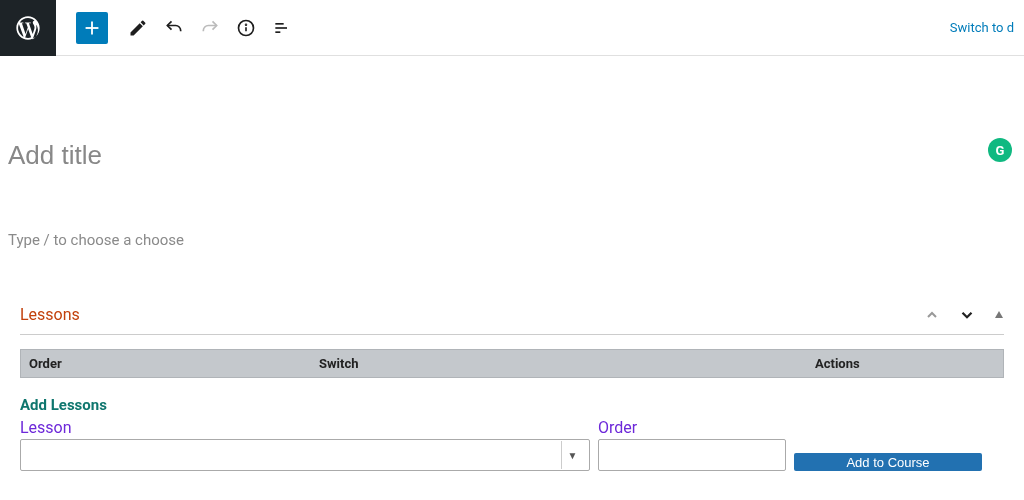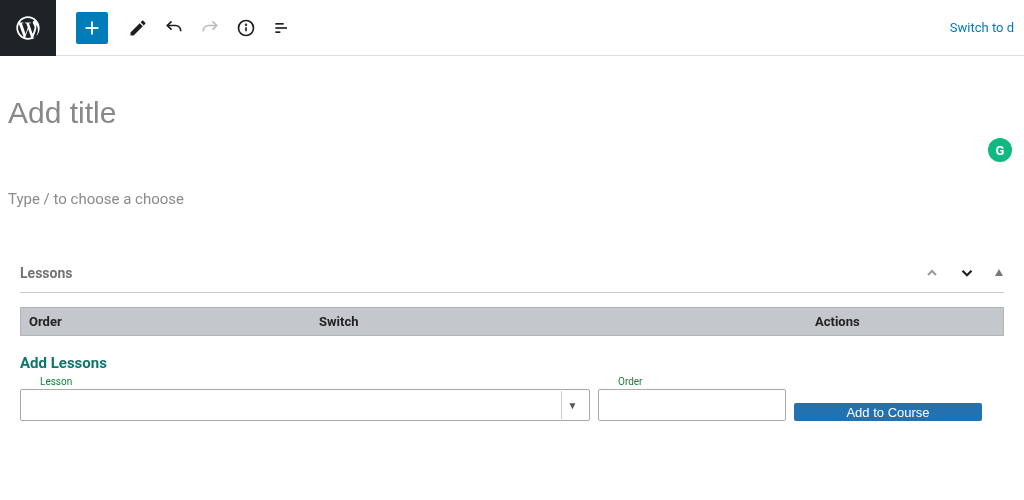--- a/index.html
+++ b/index.html
@@ -65,10 +65,11 @@
       width: 800px;
       border: none;
       outline: none;
-      font-size: 30px;
+      font-size: 26px;
       font-weight: 700;
       color: #333;
       padding: 0;
+      margin-top: 44px;
     }
     .title-input::placeholder { color: #888; font-weight: 300; }
     

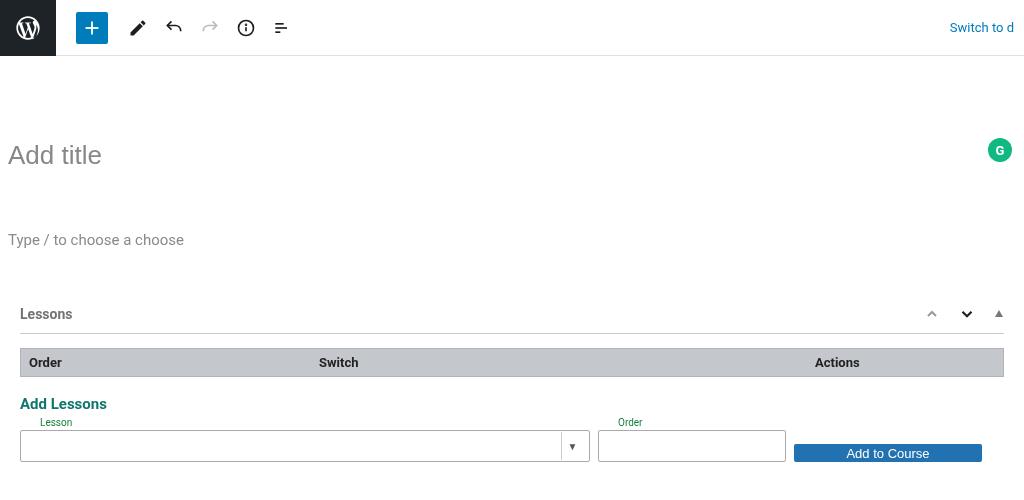--- a/index.html
+++ b/index.html
@@ -105,7 +105,7 @@
       padding: 8px 0 10px;
       border-bottom: 1px solid #ccc;
     }
-    .panel-title { font-size: 14px; font-weight: 700; color: #737373; }
+    .panel-title { font-size: 16px; font-weight: 400; color: #c2410c; }
     .panel-controls {
       margin-left: auto;
       display: flex;

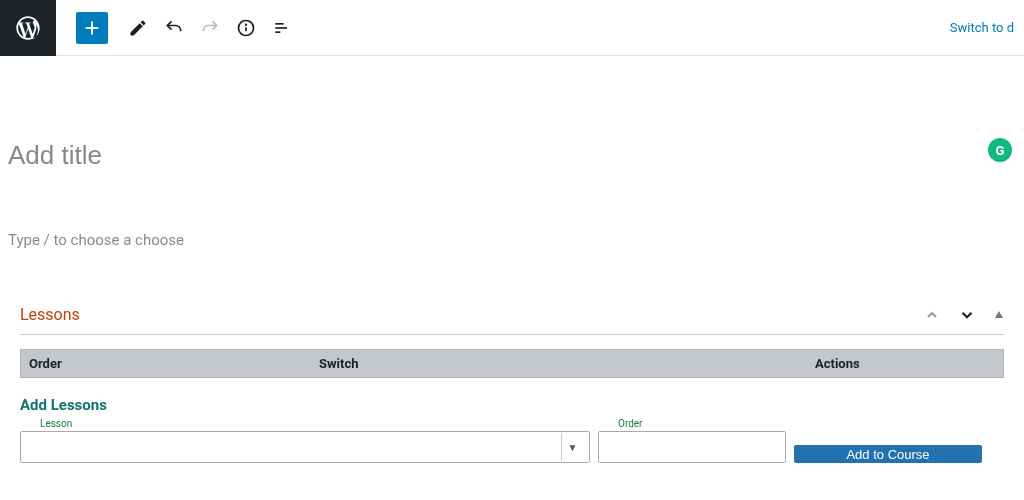--- a/index.html
+++ b/index.html
@@ -143,7 +143,7 @@
       align-items: flex-end;
     }
     .field-group { display: flex; flex-direction: column; }
-    .field-label { font-size: 10px; color: #15803d; margin-bottom: 2px; margin-left: 20px; }
+    .field-label { font-size: 16px; color: #6d28d9; margin-bottom: 2px; }
     .lesson-select {
       width: 570px;
       height: 32px;

